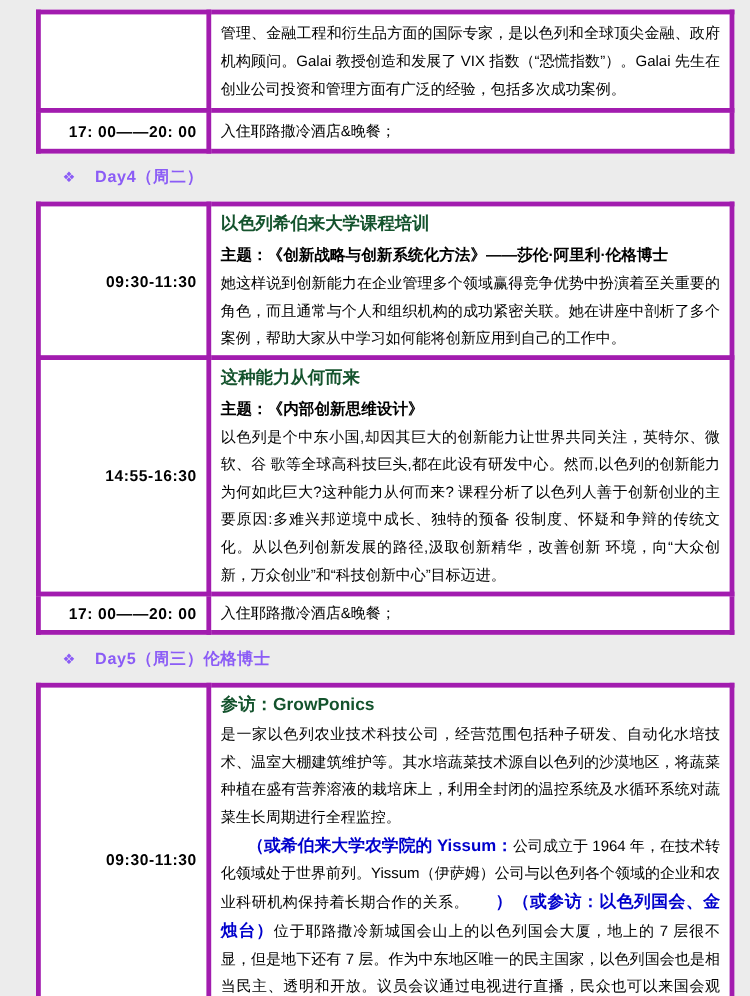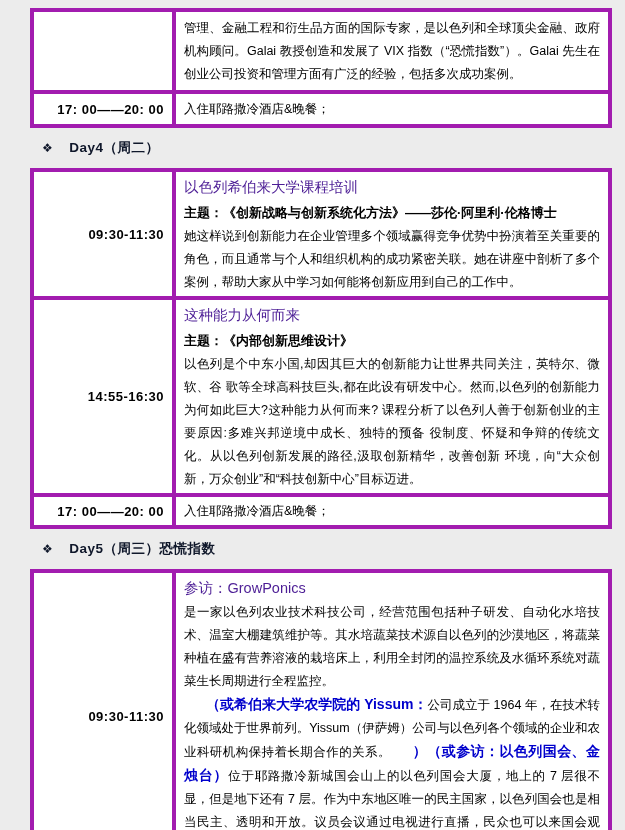--- a/index.html
+++ b/index.html
@@ -38,8 +38,8 @@
     font-weight:bold;font-size:13px;padding:5px 8px 5px 24px;
   }
   .day-heading{
-    color:#0f172a;font-weight:bold;font-size:13.5px;
-    margin:11px 0 11px 12px;letter-spacing:0.5px;
+    color:#8b5cf6;font-weight:bold;font-size:13.5px;
+    margin:11px 0 11px 22px;letter-spacing:0.5px;
   }
   .day-heading .bullet{margin-right:16px;font-size:12px;}
   .h-row1 td{height:74px;}

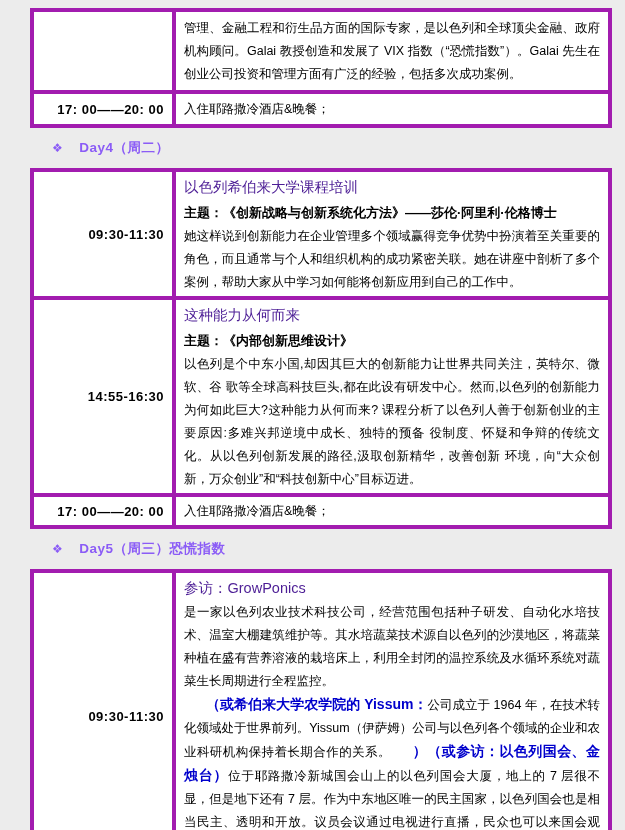--- a/index.html
+++ b/index.html
@@ -31,7 +31,7 @@
   }
   .content p{margin:0;}
   .body-text{font-size:12.5px;line-height:23px;text-align:justify;}
-  .blue-title{color:#4c1d95;font-weight:normal;font-size:14.5px;line-height:26px;}
+  .blue-title{color:#14532d;font-weight:bold;font-size:14.5px;line-height:26px;}
   .subject{font-weight:bold;font-size:13px;line-height:25px;}
   .blue-bold{color:#0000cc;font-weight:bold;font-size:14px;margin-left:22px;}
   td.merged-cell{

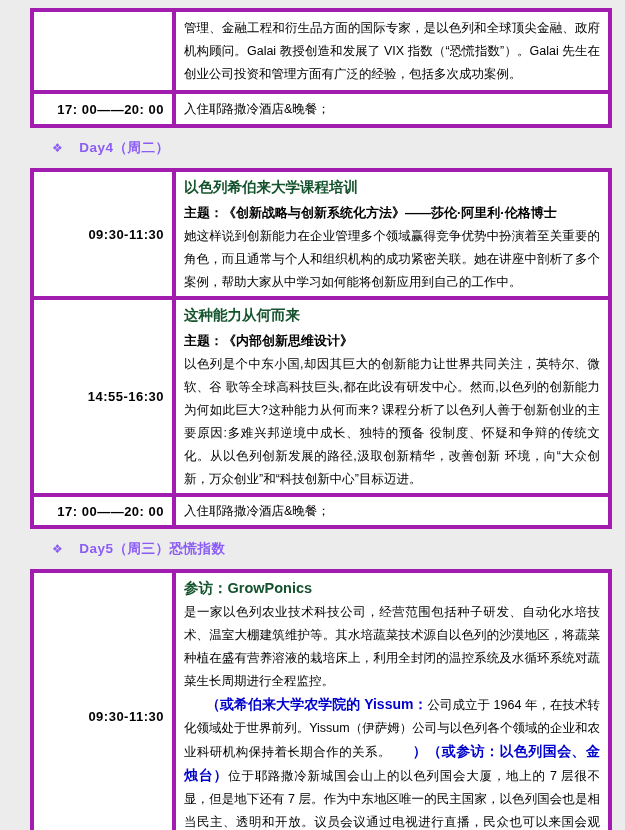--- a/index.html
+++ b/index.html
@@ -104,7 +104,7 @@
     </table>
 
   <div class="day-heading">
-    <span class="bullet">❖</span><span>Day5（周三）恐慌指数</span>
+    <span class="bullet">❖</span><span>Day5（周三）伦格博士</span>
   </div>
 
   <table class="sched">

